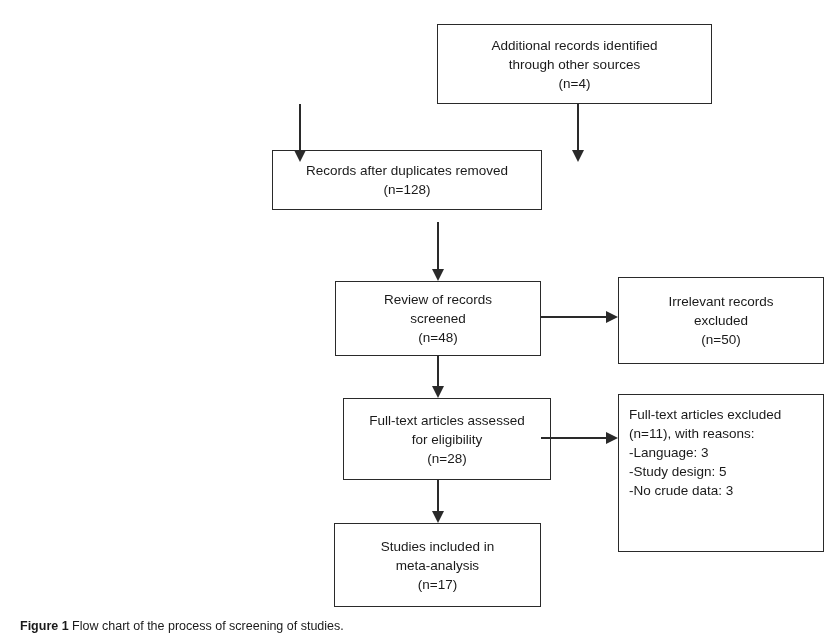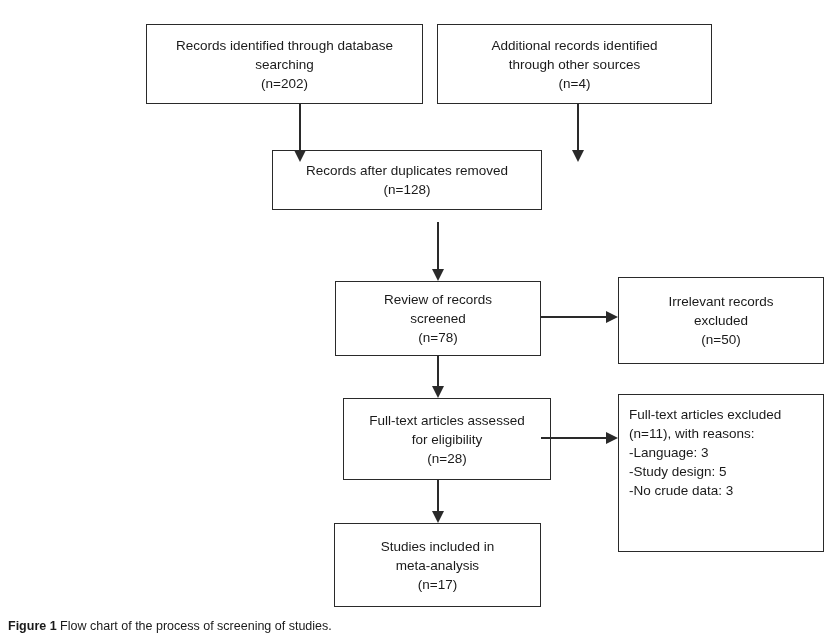--- a/index.html
+++ b/index.html
@@ -77,9 +77,6 @@
 
 <div class="canvas">
 
-  <div class="box" id="box-0">Records identified through database
-searching
-(n=202)</div>
   <div class="box" id="box-1">Additional records identified
 through other sources
 (n=4)</div>

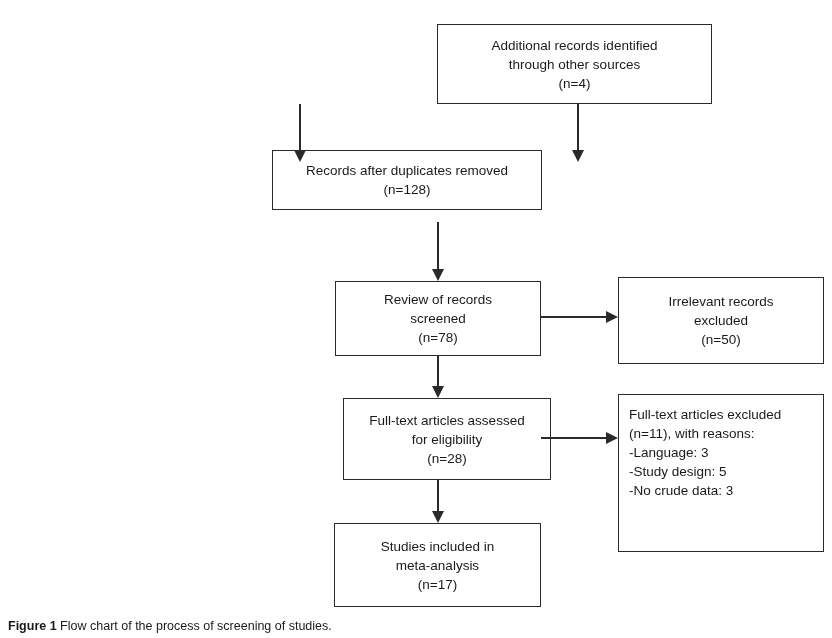--- a/index.html
+++ b/index.html
@@ -84,7 +84,7 @@
 (n=128)</div>
   <div class="box" id="box-3">Review of records
 screened
-(n=78)</div>
+(n=48)</div>
   <div class="box" id="box-4">Irrelevant records
 excluded
 (n=50)</div>

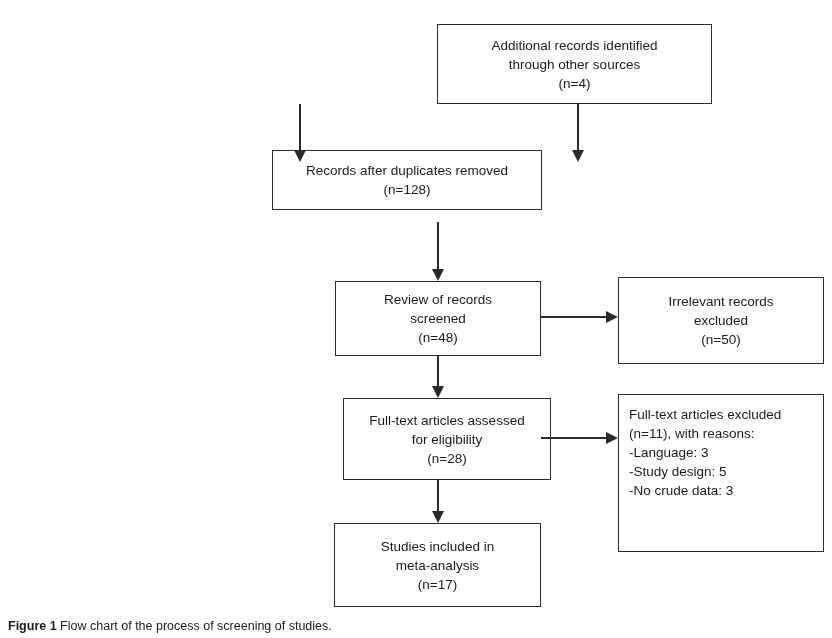--- a/index.html
+++ b/index.html
@@ -54,7 +54,7 @@
   }
   .caption {
     position: absolute;
-    left: 8px;
+    left: 20px;
     top: 618px;
     font-size: 12.5px;
     line-height: 16px;

